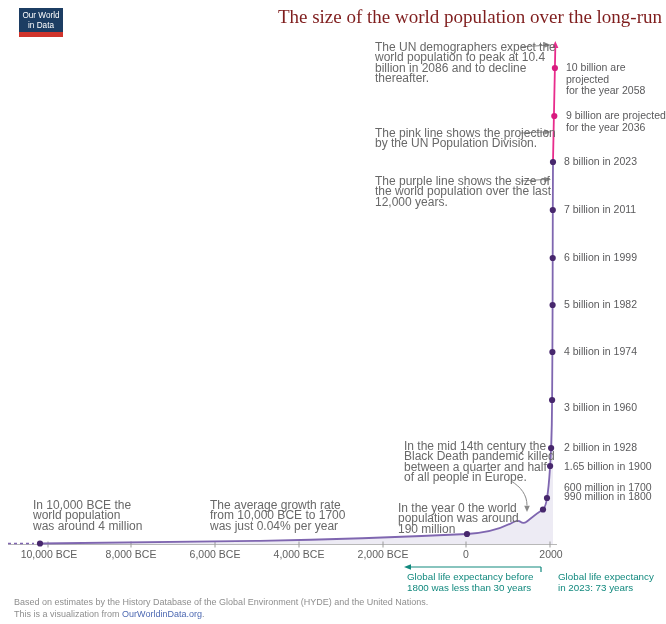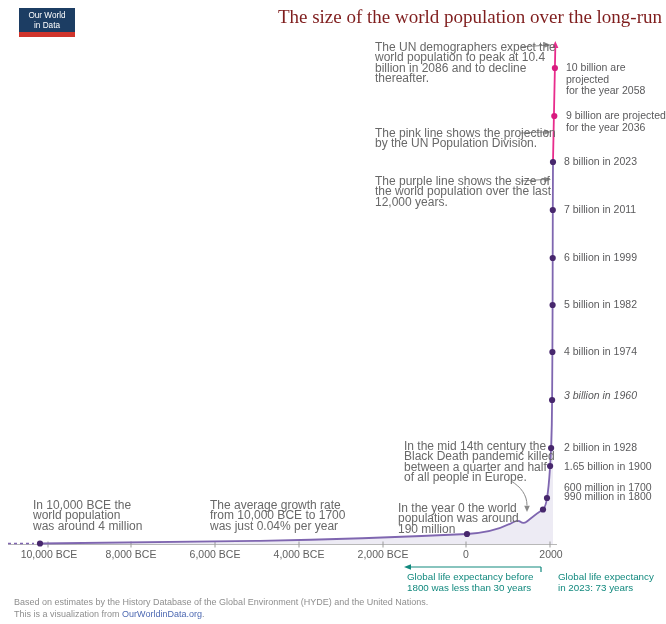--- a/index.html
+++ b/index.html
@@ -6,7 +6,7 @@
   .canvas{position:relative;width:666px;height:624px;background:#fff;
           font-family:"Liberation Sans",sans-serif;overflow:hidden;}
   
-  .logo{position:absolute;left:19px;top:8px;width:56px;background:#1c3d63;
+  .logo{position:absolute;left:19px;top:8px;width:44px;background:#1c3d63;
         border-bottom:5px solid #d0342c;color:#fff;text-align:center;
         padding:3px 0 2px 0;line-height:9.5px;font-size:8.2px;}
   

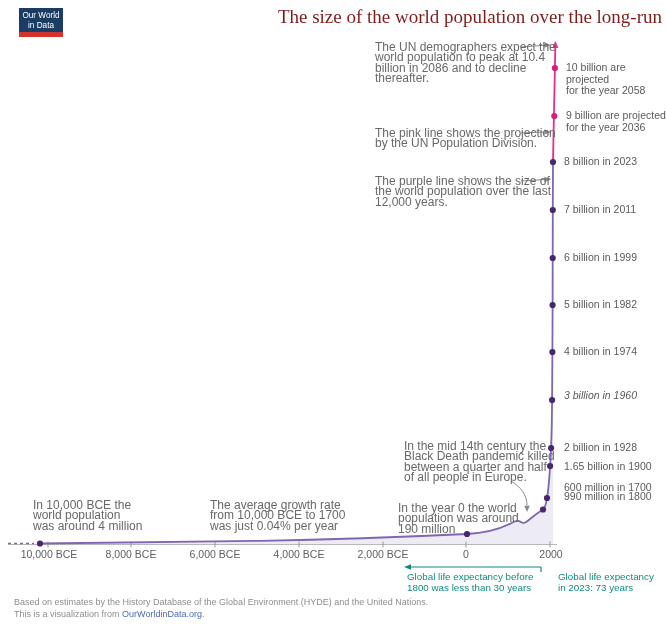--- a/index.html
+++ b/index.html
@@ -154,7 +154,7 @@
   <div class="ms one" style="top:258px;">6 billion in 1999</div>
   <div class="ms one" style="top:305px;">5 billion in 1982</div>
   <div class="ms one" style="top:352px;">4 billion in 1974</div>
-  <div class="ms one" style="top:396px;font-style:italic;">3 billion in 1960</div>
+  <div class="ms one" style="top:408px;">3 billion in 1960</div>
   <div class="ms one" style="top:448px;">2 billion in 1928</div>
   <div class="ms one" style="top:467px;">1.65 billion in 1900</div>
   <div class="ms one" style="top:497px;">990 million in 1800</div>

